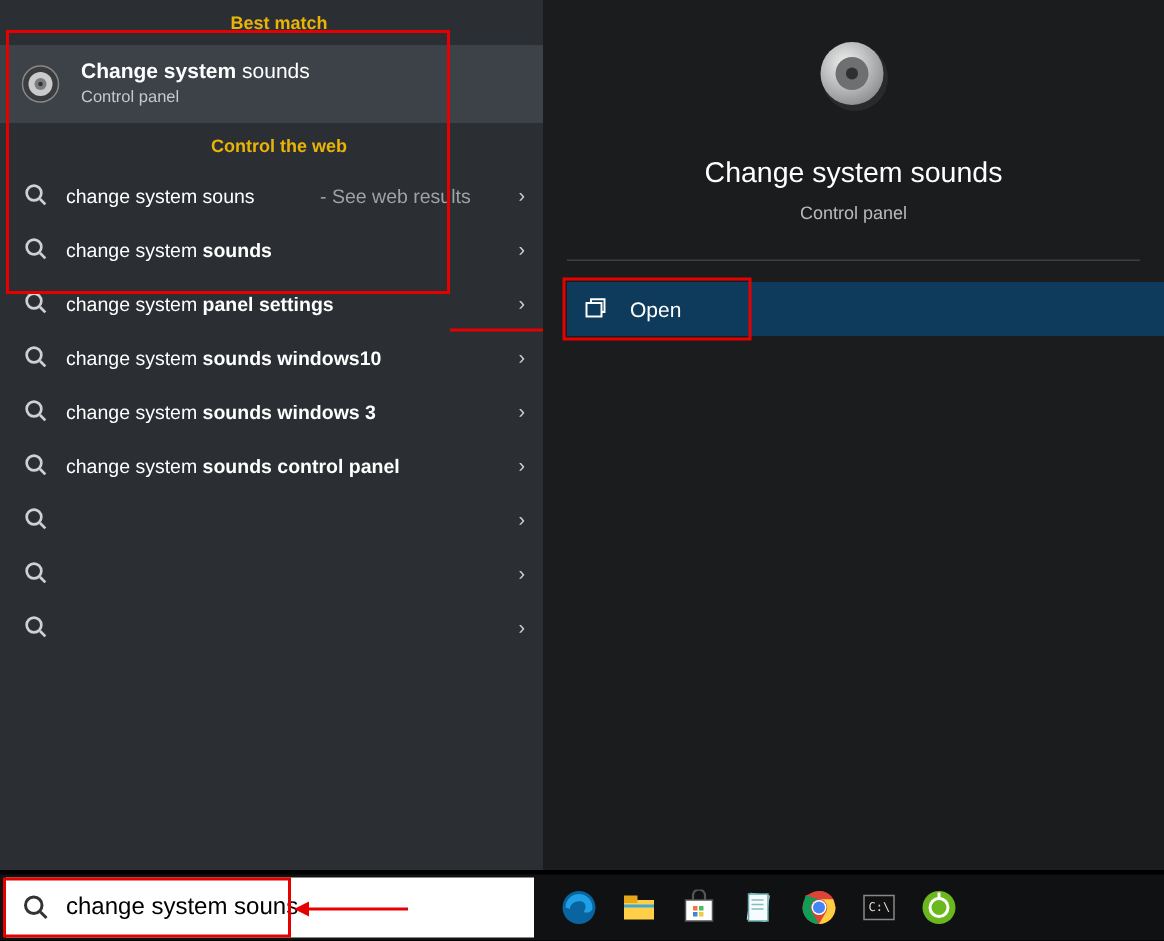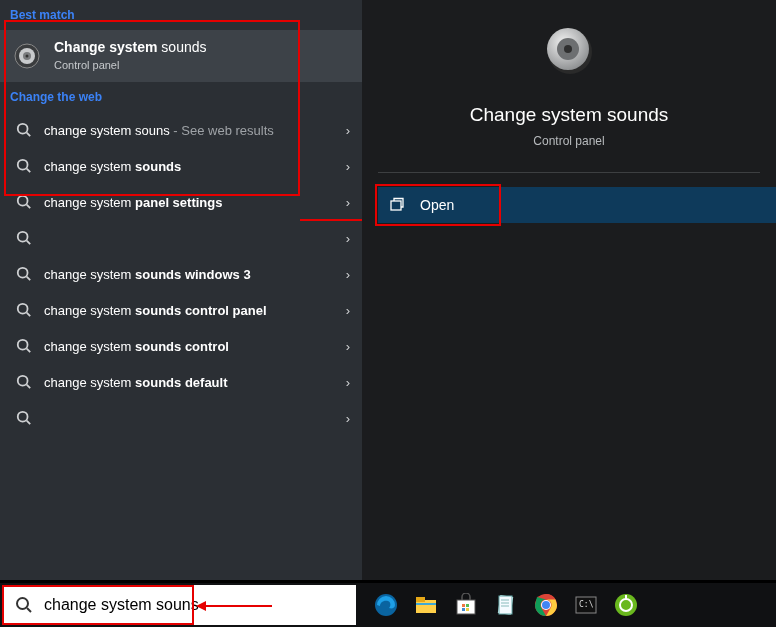--- a/index.html
+++ b/index.html
@@ -5,7 +5,7 @@
 * { margin:0; padding:0; box-sizing:border-box; }
 body { width:776px; height:627px; background:#000; font-family:"Segoe UI",Arial,sans-serif; position:relative; overflow:hidden; }
 .left-panel { position:absolute; left:0; top:0; width:362px; height:580px; background:#2b2f34; }
-.section-header { color:#3b82f6; font-size:12px; font-weight:600; padding:8px 0 8px 10px; }
+.section-header { color:#eab308; font-size:12px; font-weight:600; padding:8px 0 8px 10px;text-align:center; }
 .best-match-item { position:relative; height:52px; background:#3d4248; display:flex; align-items:center; padding-left:14px; }
 .bm-icon-wrap { width:26px; height:26px; display:flex; align-items:center; justify-content:center; margin-right:14px; }
 .bm-text { display:flex; flex-direction:column; line-height:1.25; }

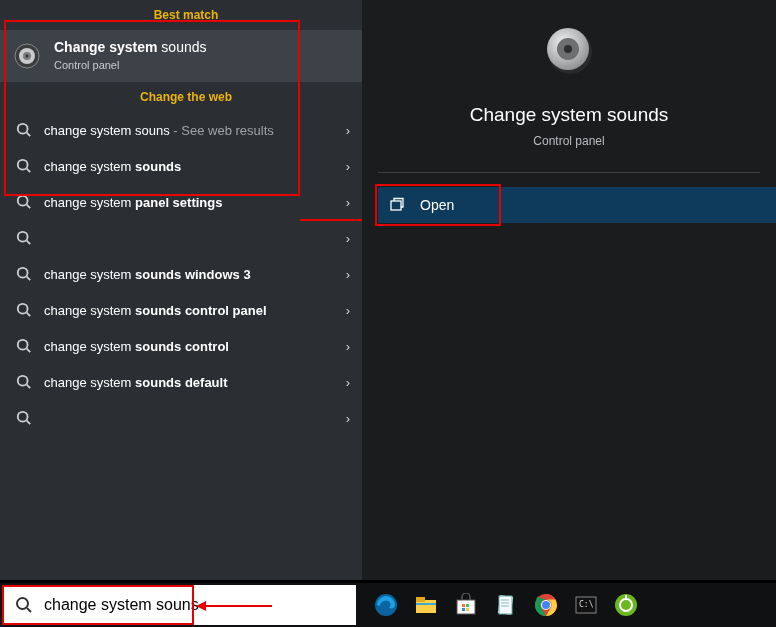--- a/index.html
+++ b/index.html
@@ -56,7 +56,7 @@
     </div>
   </div>
 
-  <div class="section-header">Change the web</div>
+  <div class="section-header">Control the web</div>
 
   <div id="web-list">
       <div class="web-item">

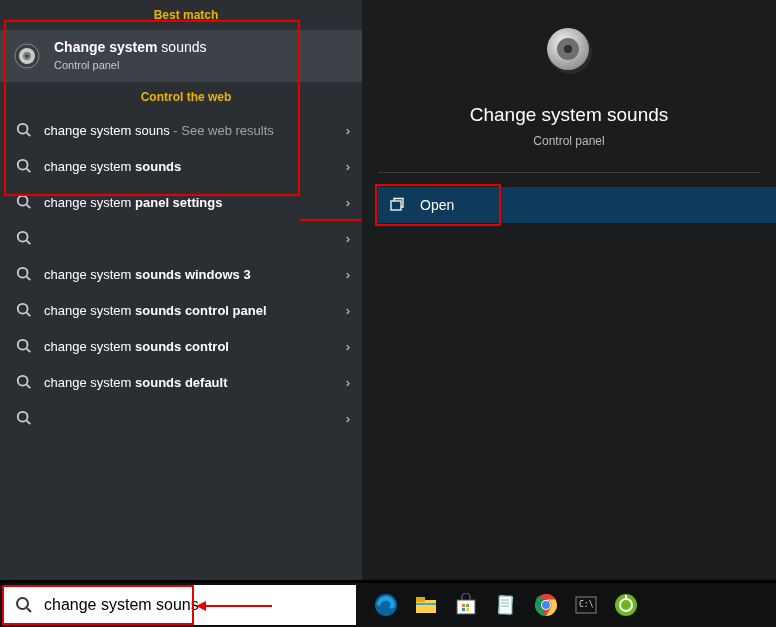--- a/index.html
+++ b/index.html
@@ -14,7 +14,7 @@
 .web-item { position:relative; height:36px; display:flex; align-items:center; padding-left:14px; color:#fff; font-size:13px; cursor:pointer; }
 .search-icon { width:20px; height:20px; margin-right:10px; display:flex; align-items:center; justify-content:center; }
 .chevron { position:absolute; right:12px; top:50%; transform:translateY(-50%); color:#d0d2d4; font-size:13px; }
-.seeweb { color:#9fa3a7; font-weight:400; }
+.seeweb { color:#9fa3a7; font-weight:400;margin-left:40px; }
 .right-panel { position:absolute; left:362px; top:0; right:0; height:580px; background:#1b1c1e; }
 .speaker-block { text-align:center; padding-top:22px; }
 .detail-title { color:#fff; font-size:19px; margin-top:22px; }

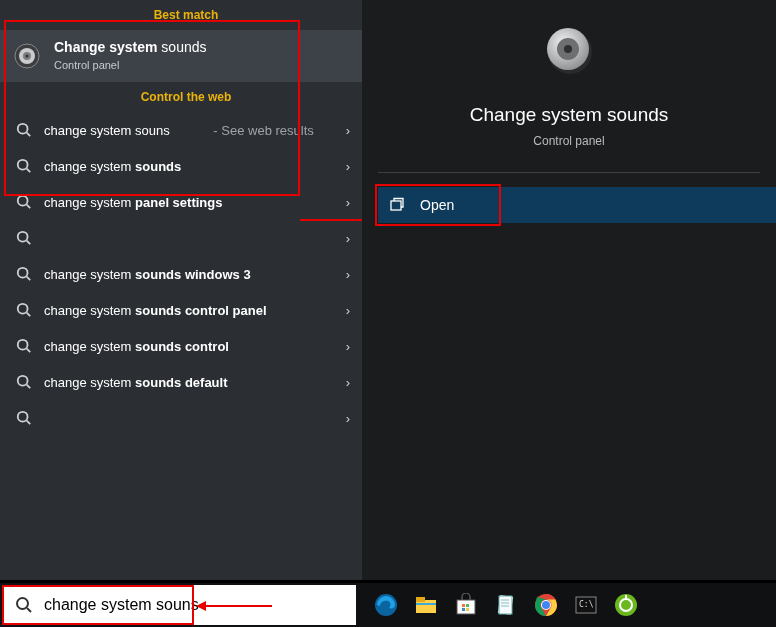--- a/index.html
+++ b/index.html
@@ -96,6 +96,7 @@
             <line x1="12" y1="12" x2="16" y2="16"></line>
           </svg>
         </span>
+        <span>change system <b>sounds windows10</b><span class="seeweb"></span></span>
         <span class="chevron">›</span>
       </div>
       <div class="web-item">

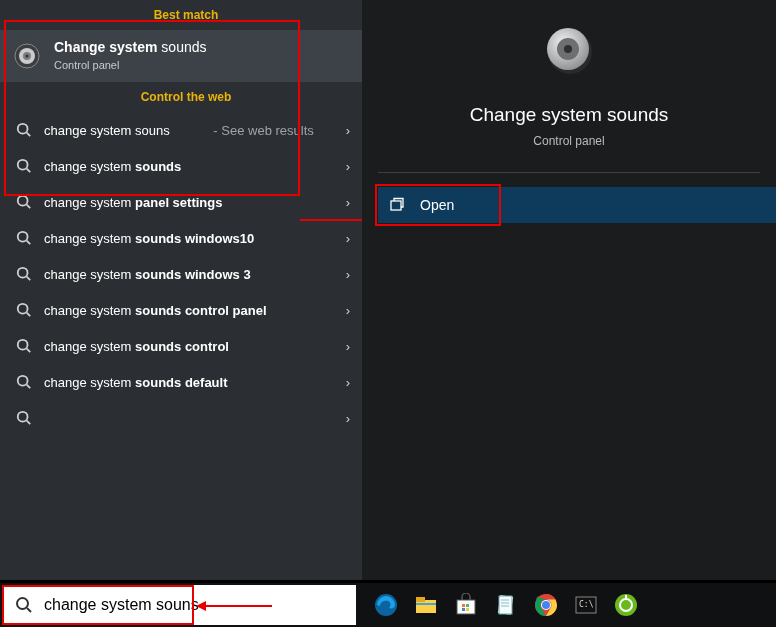--- a/index.html
+++ b/index.html
@@ -126,7 +126,6 @@
             <line x1="12" y1="12" x2="16" y2="16"></line>
           </svg>
         </span>
-        <span>change system <b>sounds control</b><span class="seeweb"></span></span>
         <span class="chevron">›</span>
       </div>
       <div class="web-item">

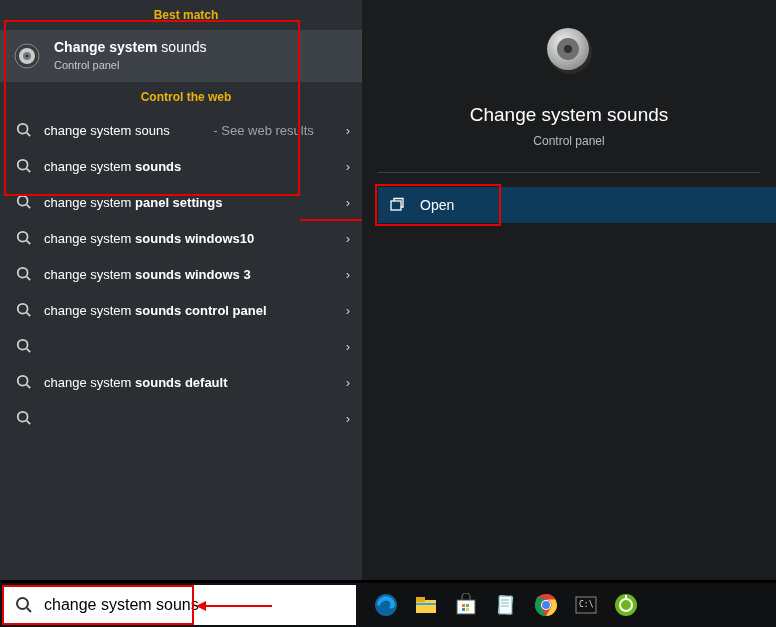--- a/index.html
+++ b/index.html
@@ -135,7 +135,6 @@
             <line x1="12" y1="12" x2="16" y2="16"></line>
           </svg>
         </span>
-        <span>change system <b>sounds default</b><span class="seeweb"></span></span>
         <span class="chevron">›</span>
       </div>
       <div class="web-item">

